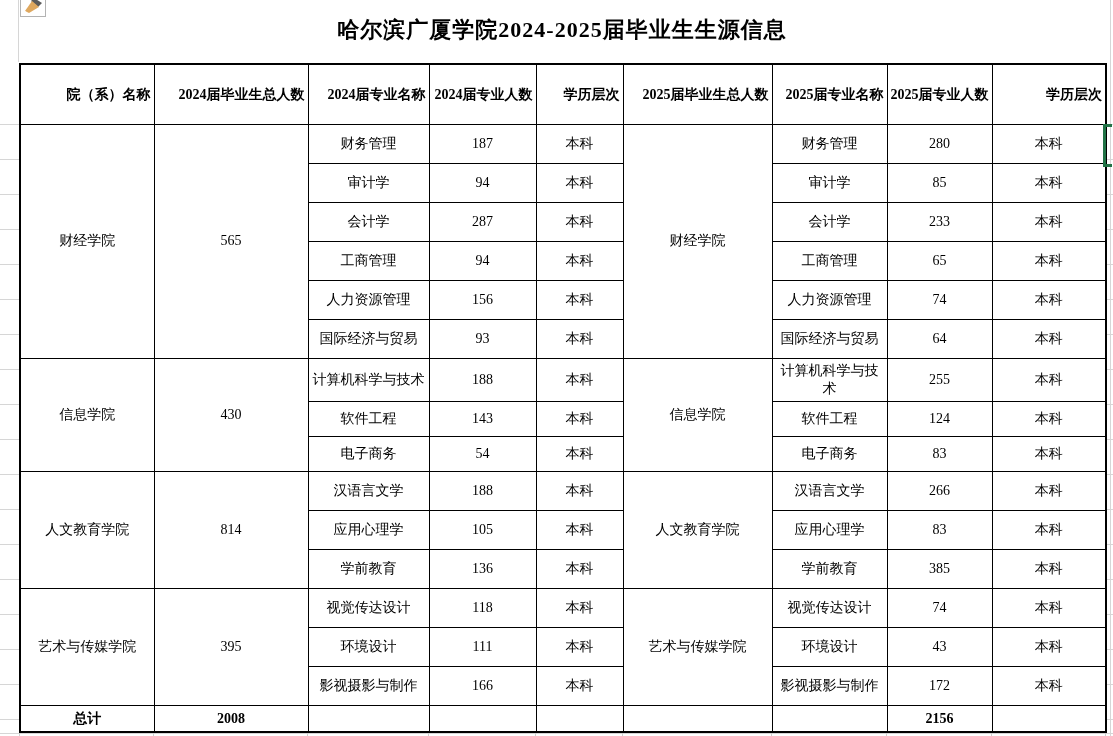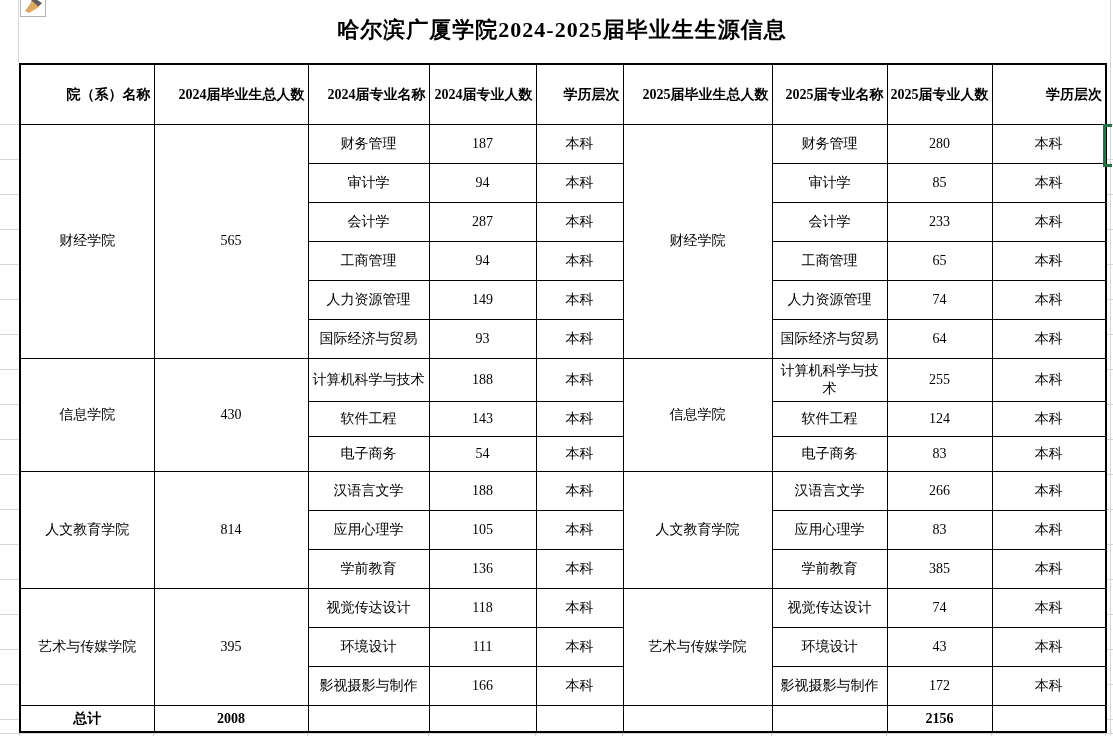--- a/index.html
+++ b/index.html
@@ -152,7 +152,7 @@
   </tr>
   <tr class="r-std">
     <td>人力资源管理</td>
-    <td>149</td>
+    <td>156</td>
     <td>本科</td>
     <td>人力资源管理</td>
     <td>74</td>

